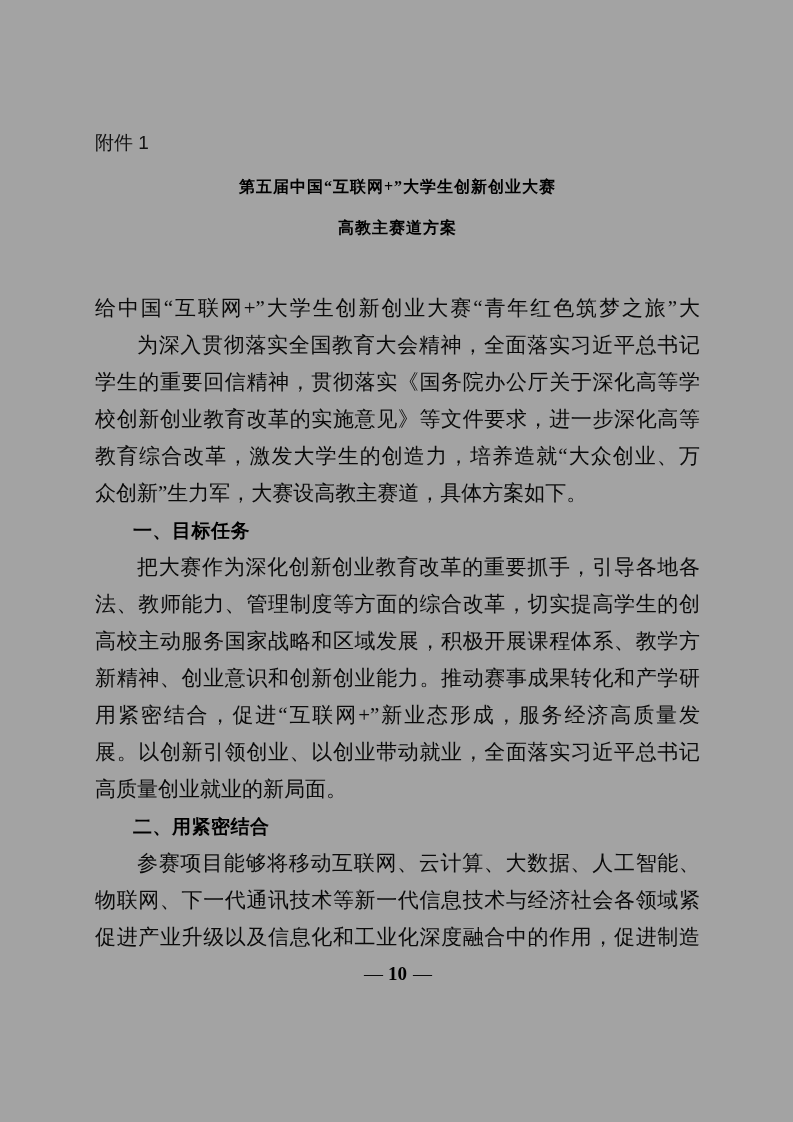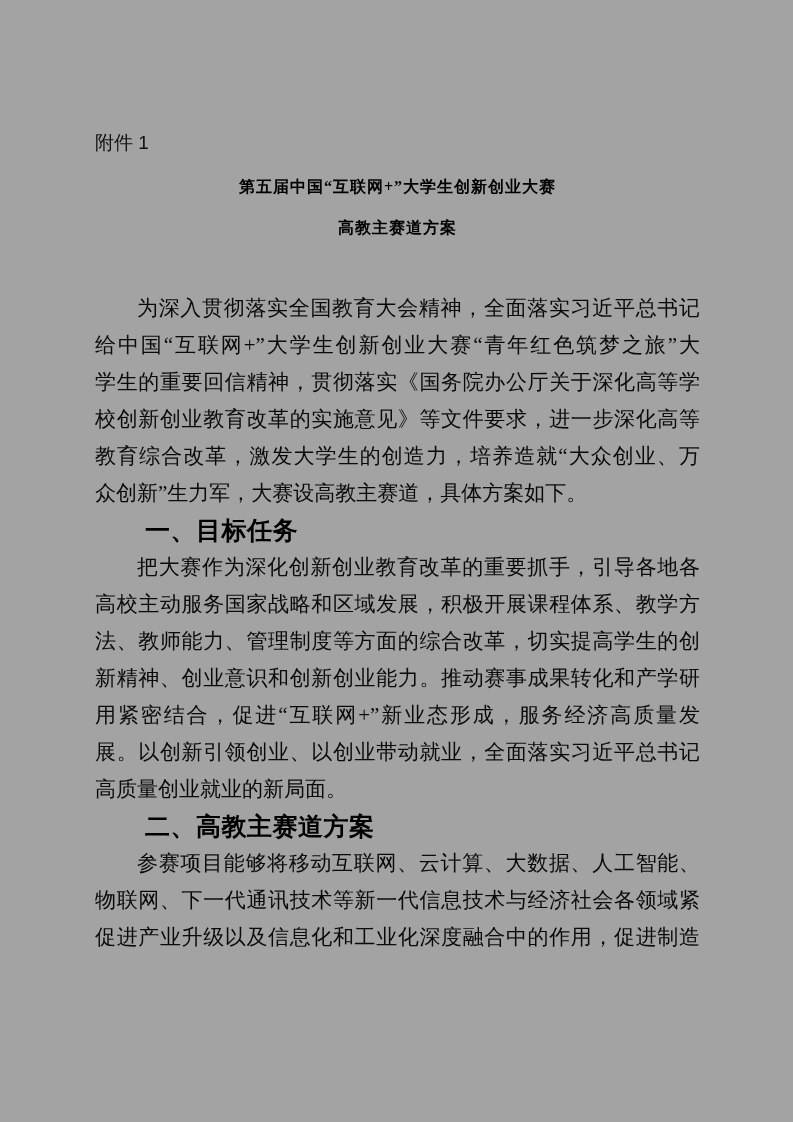--- a/index.html
+++ b/index.html
@@ -97,8 +97,8 @@
 
   <div class="doc-body">
 
+    <div class="line just">给中国“互联网+”大学生创新创业大赛“青年红色筑梦之旅”大</div>
     <div class="line just first">为深入贯彻落实全国教育大会精神，全面落实习近平总书记</div>
-    <div class="line just">给中国“互联网+”大学生创新创业大赛“青年红色筑梦之旅”大</div>
     <div class="line just">学生的重要回信精神，贯彻落实《国务院办公厅关于深化高等学</div>
     <div class="line just">校创新创业教育改革的实施意见》等文件要求，进一步深化高等</div>
     <div class="line just">教育综合改革，激发大学生的创造力，培养造就“大众创业、万</div>

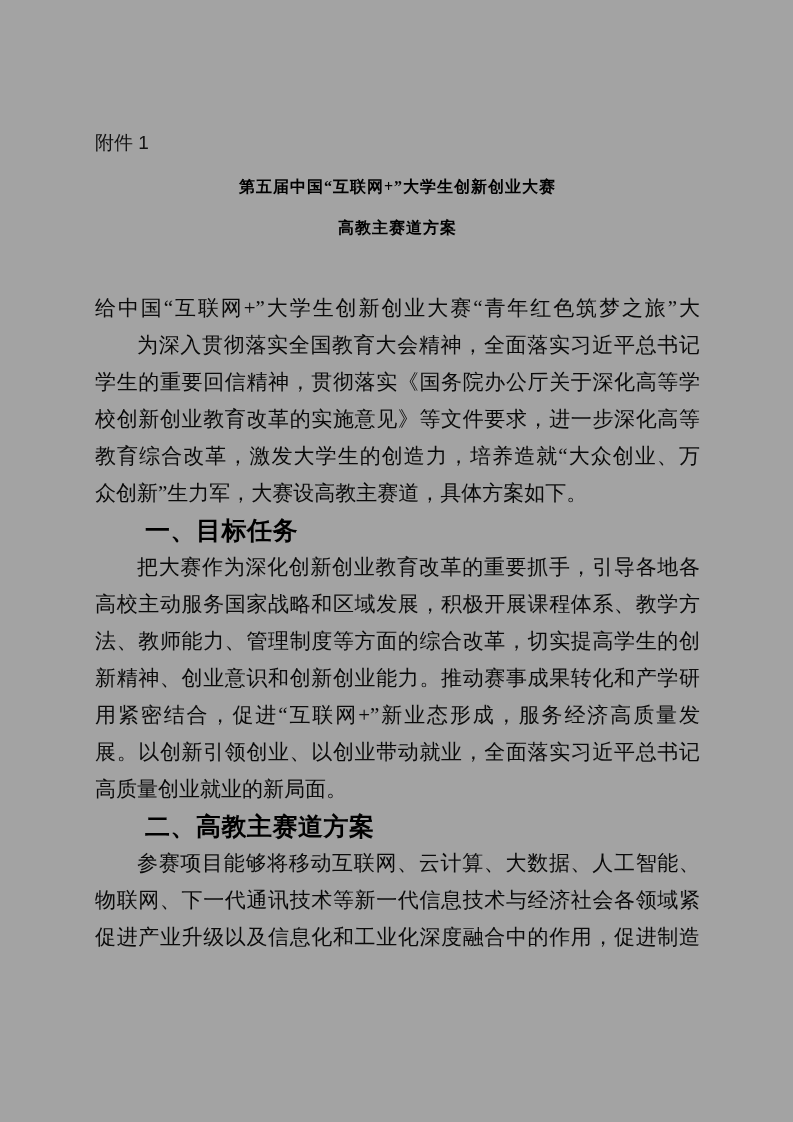--- a/index.html
+++ b/index.html
@@ -64,7 +64,7 @@
   .heading {
     font-family: "Liberation Sans", sans-serif;
     font-weight: bold;
-    font-size: 25px;
+    font-size: 19px;
     text-indent: 2em;
     letter-spacing: 0.5px;
     color: #000000;

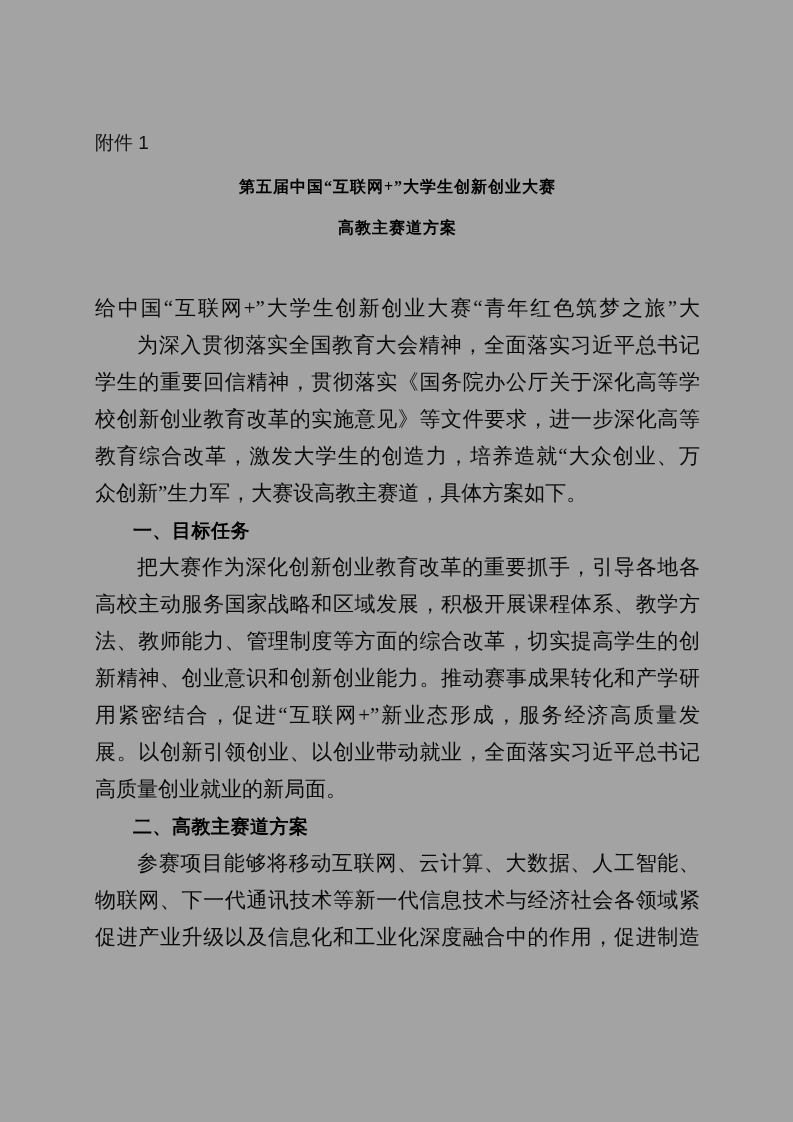--- a/index.html
+++ b/index.html
@@ -106,8 +106,8 @@
 
     <div class="line heading">一、目标任务</div>
     <div class="line just first">把大赛作为深化创新创业教育改革的重要抓手，引导各地各</div>
+    <div class="line just">法、教师能力、管理制度等方面的综合改革，切实提高学生的创</div>
     <div class="line just">高校主动服务国家战略和区域发展，积极开展课程体系、教学方</div>
-    <div class="line just">法、教师能力、管理制度等方面的综合改革，切实提高学生的创</div>
     <div class="line just">新精神、创业意识和创新创业能力。推动赛事成果转化和产学研</div>
     <div class="line just">用紧密结合，促进“互联网+”新业态形成，服务经济高质量发</div>
     <div class="line just">展。以创新引领创业、以创业带动就业，全面落实习近平总书记</div>

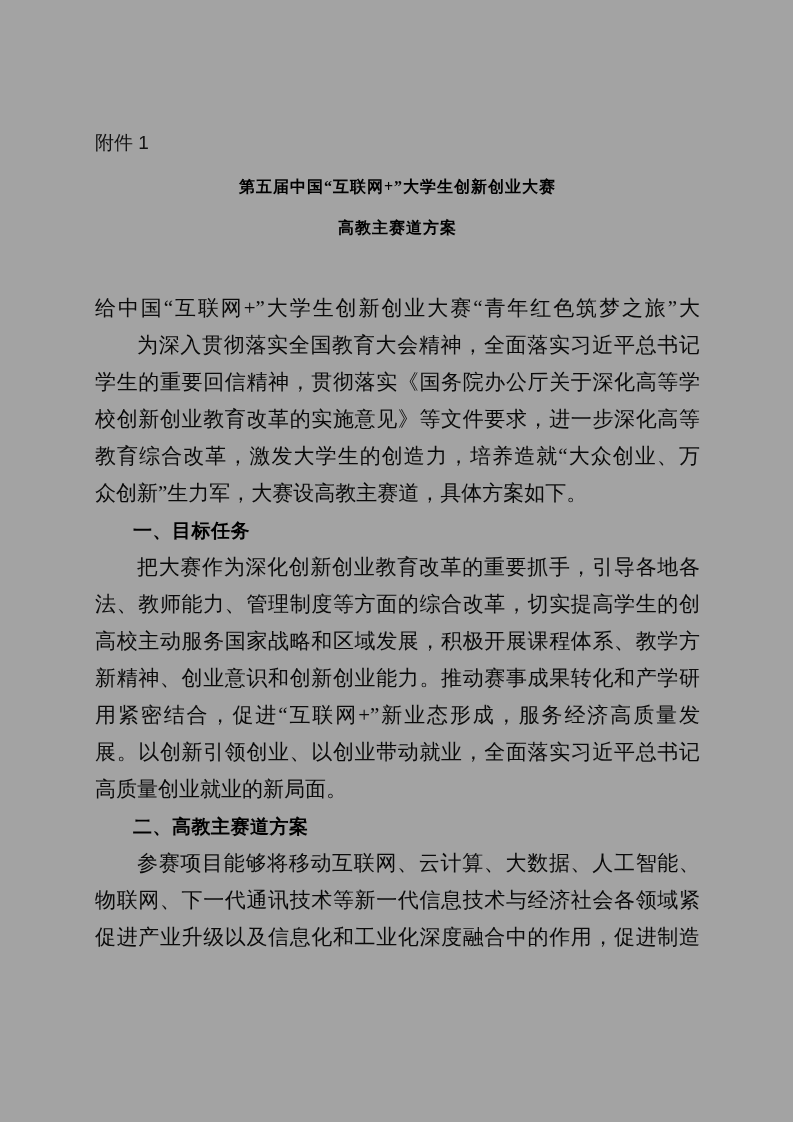--- a/index.html
+++ b/index.html
@@ -113,7 +113,7 @@
     <div class="line just">展。以创新引领创业、以创业带动就业，全面落实习近平总书记</div>
     <div class="line end">高质量创业就业的新局面。</div>
 
-    <div class="line heading">二、高教主赛道方案</div>
+    <div class="line heading">二、用紧密结合</div>
     <div class="line just first">参赛项目能够将移动互联网、云计算、大数据、人工智能、</div>
     <div class="line just">物联网、下一代通讯技术等新一代信息技术与经济社会各领域紧</div>
     <div class="line just">促进产业升级以及信息化和工业化深度融合中的作用，促进制造</div>

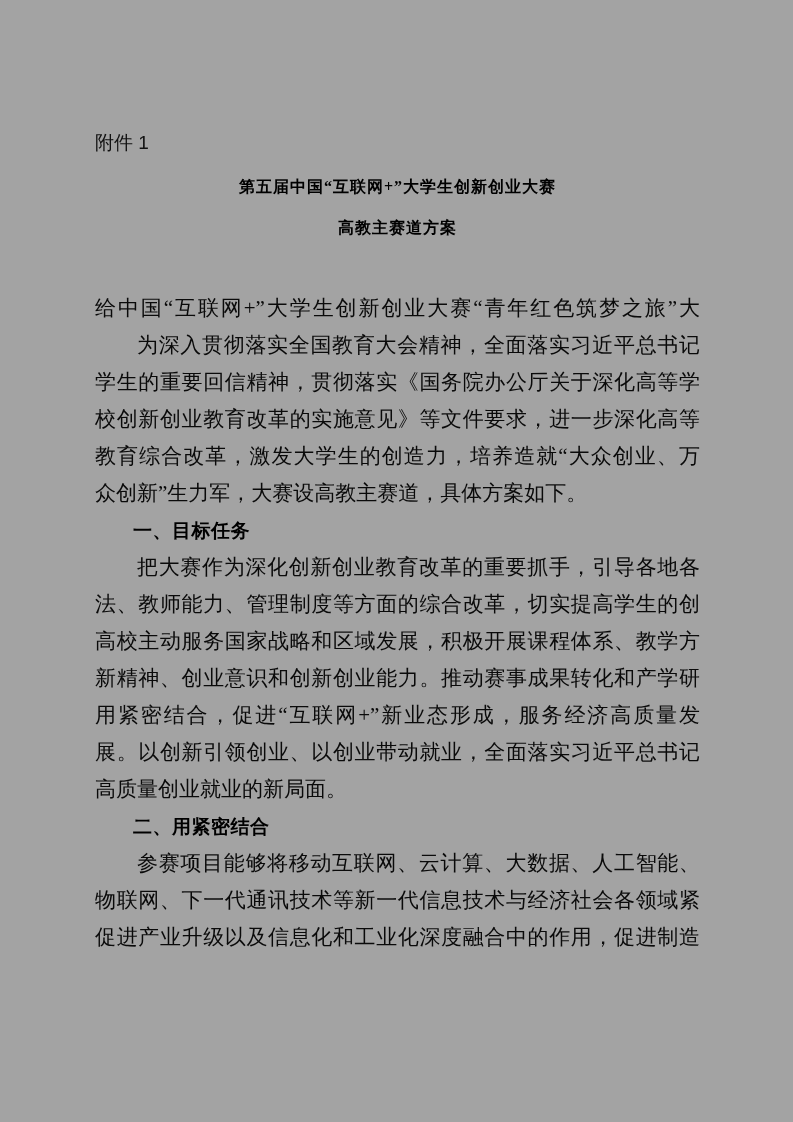--- a/index.html
+++ b/index.html
@@ -120,6 +120,9 @@
 
   </div>
 
+  <div class="footer">
+    <span class="dash">—</span><span>10</span><span class="dash">—</span>
+  </div>
 
 </div>
 

